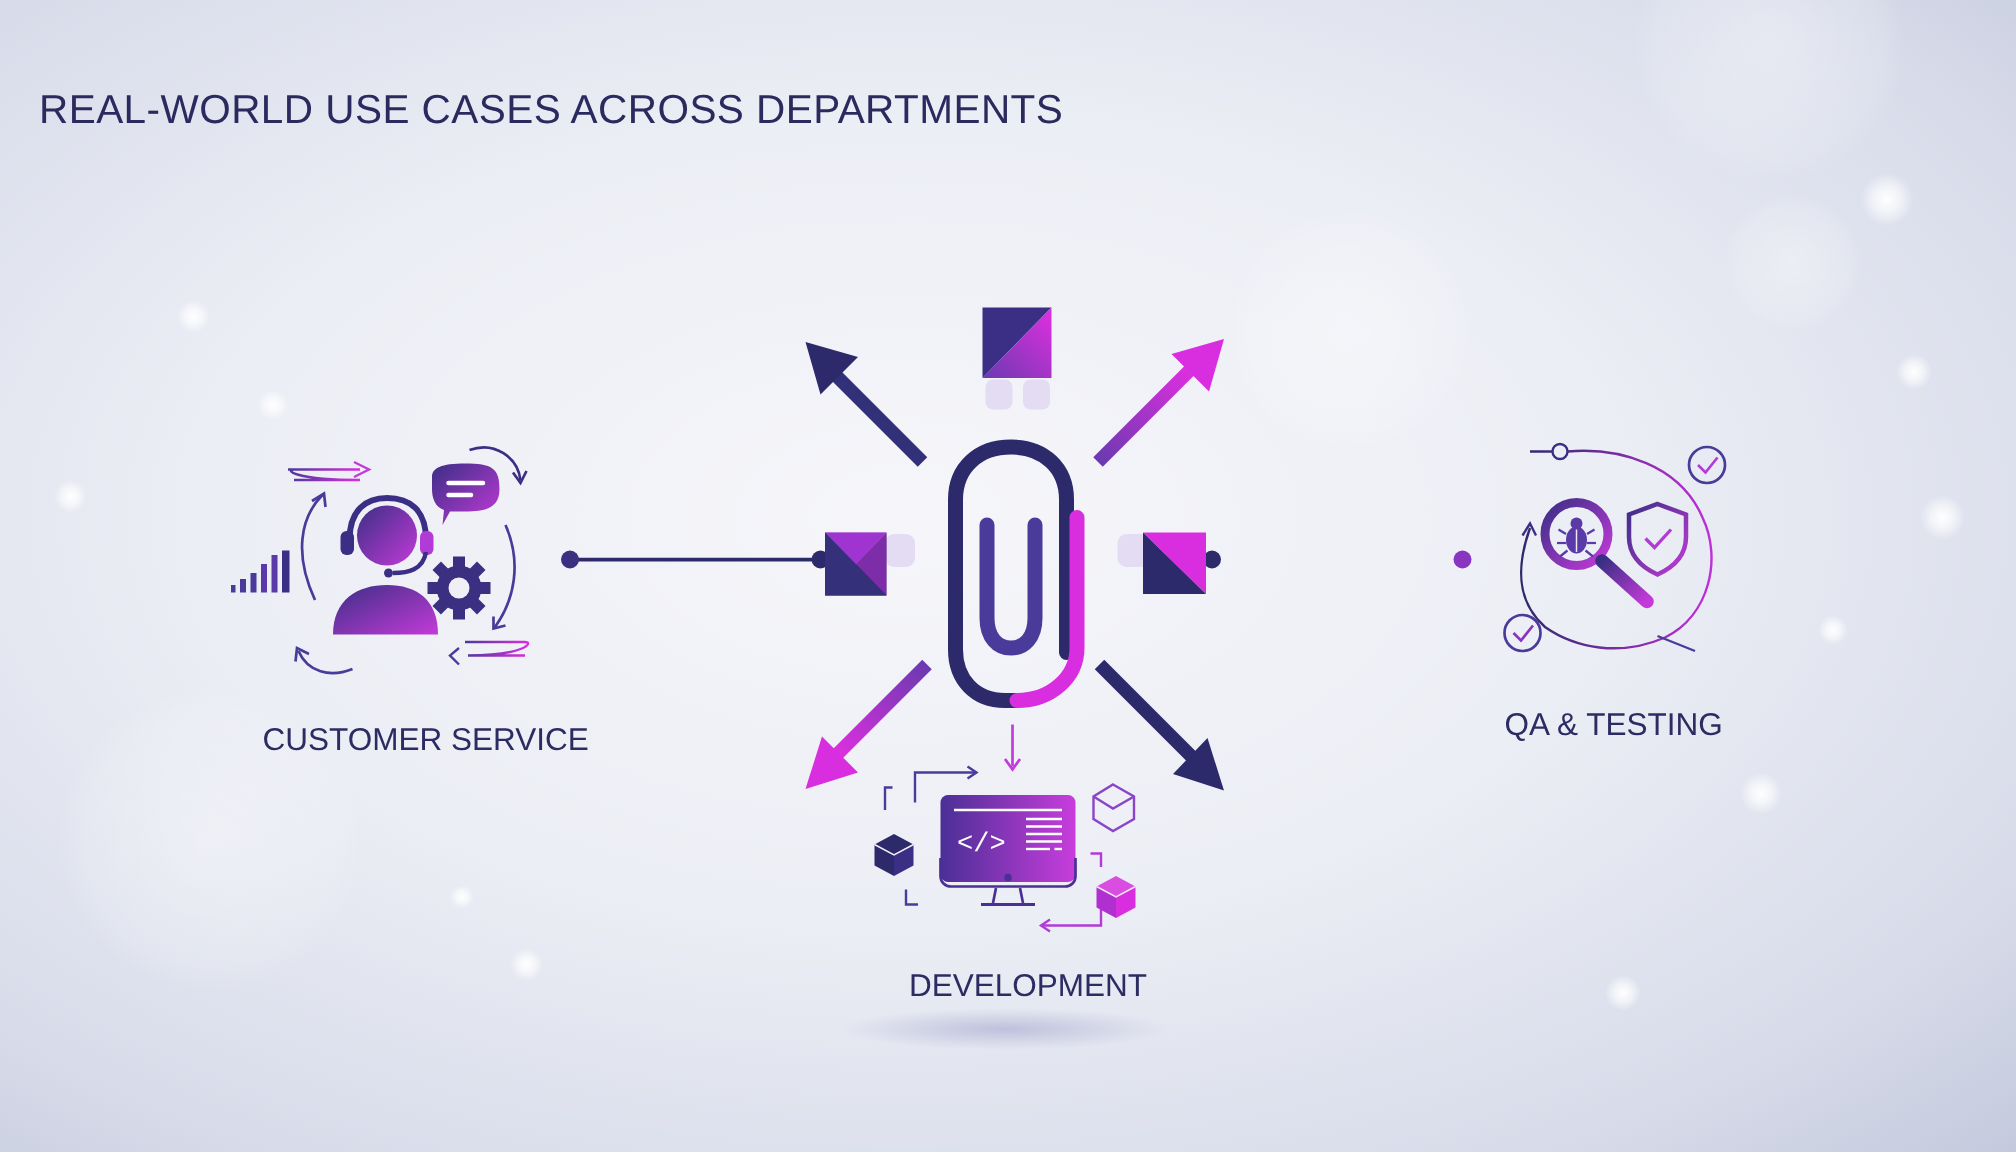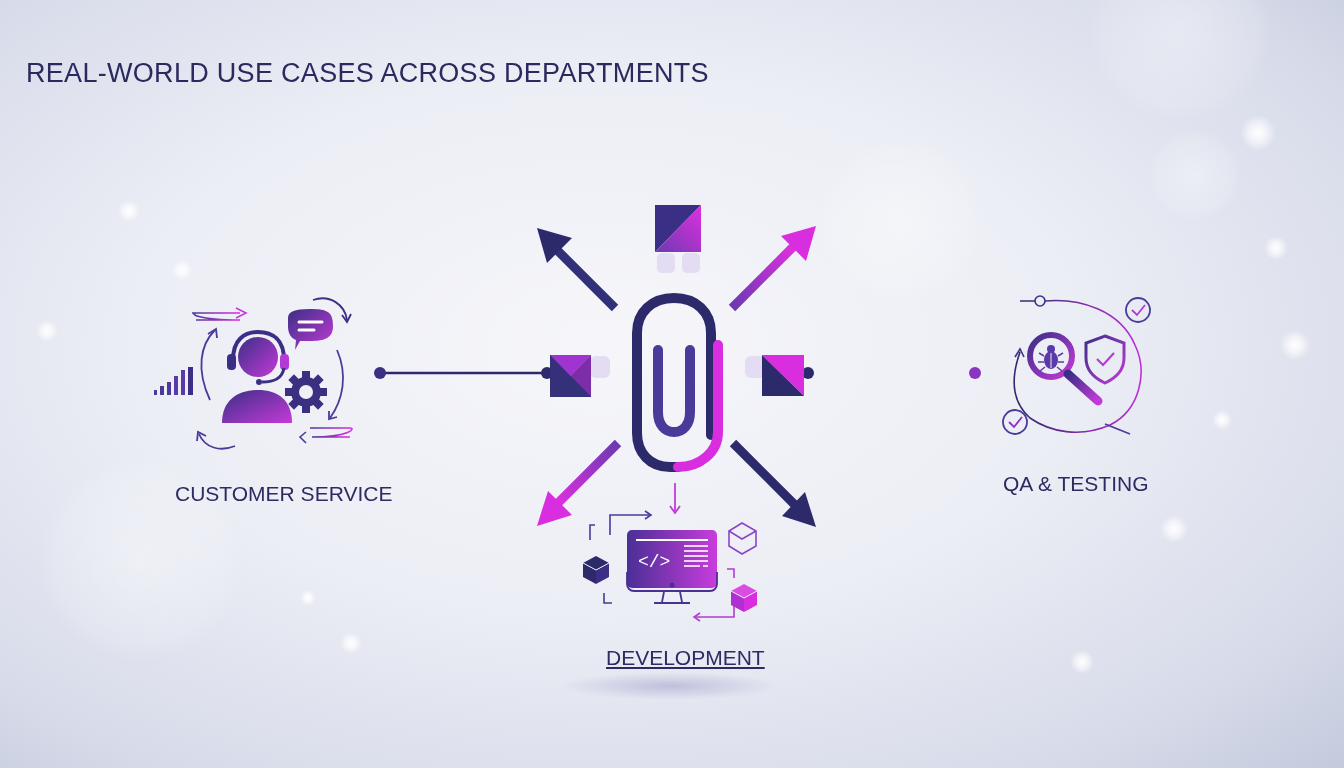--- a/index.html
+++ b/index.html
@@ -284,7 +284,7 @@
 </svg>
 
 <div class="label" style="left:175px;top:482px;">CUSTOMER SERVICE</div>
-<div class="label" style="left:606px;top:646px;text-decoration:underline;">DEVELOPMENT</div>
+<div class="label" style="left:606px;top:646px;">DEVELOPMENT</div>
 <div class="label" style="left:1003px;top:472px;">QA &amp; TESTING</div>
 
 </body></html>

